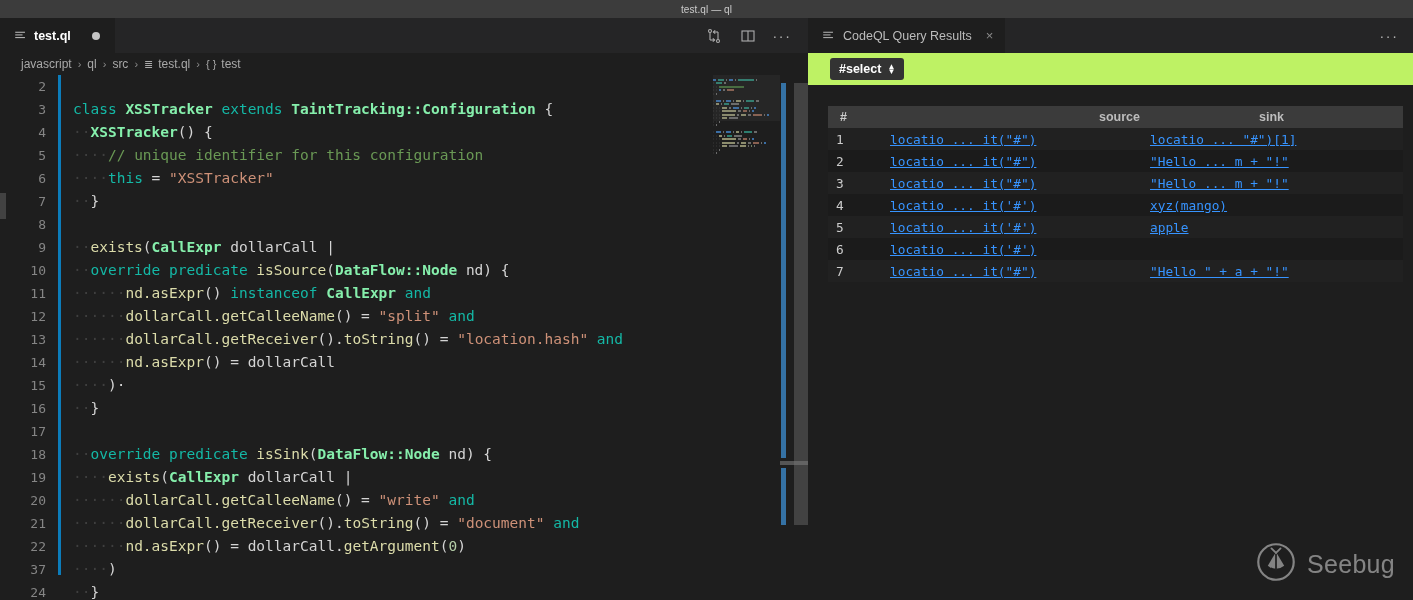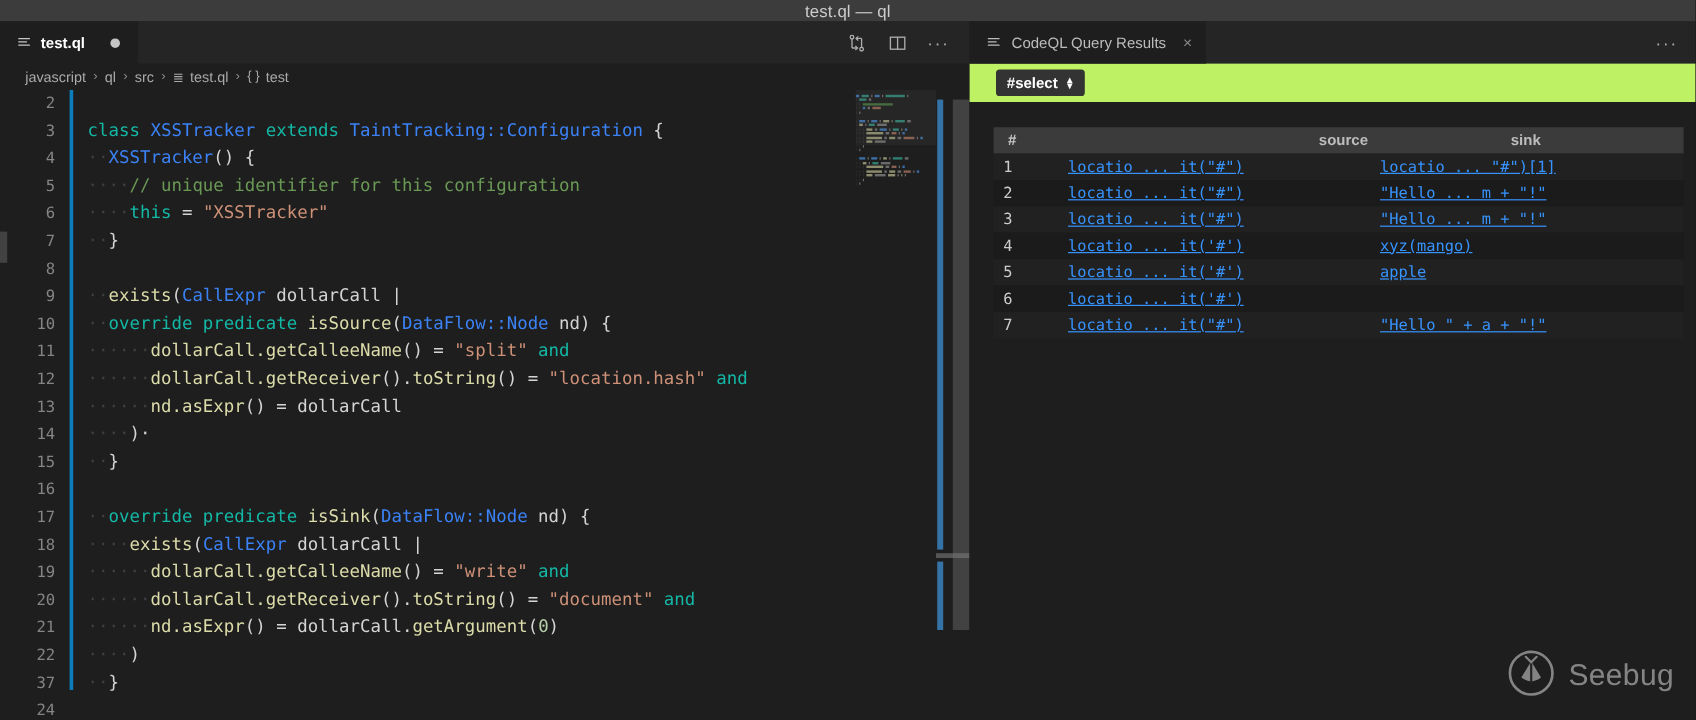--- a/index.html
+++ b/index.html
@@ -19,7 +19,7 @@
     display:flex;align-items:center;justify-content:center;
   }
   .titlebar .title{
-    font-size:14px;color:#cccccc;letter-spacing:.1px;
+    font-size:10px;color:#cccccc;letter-spacing:.1px;
   }
 
   

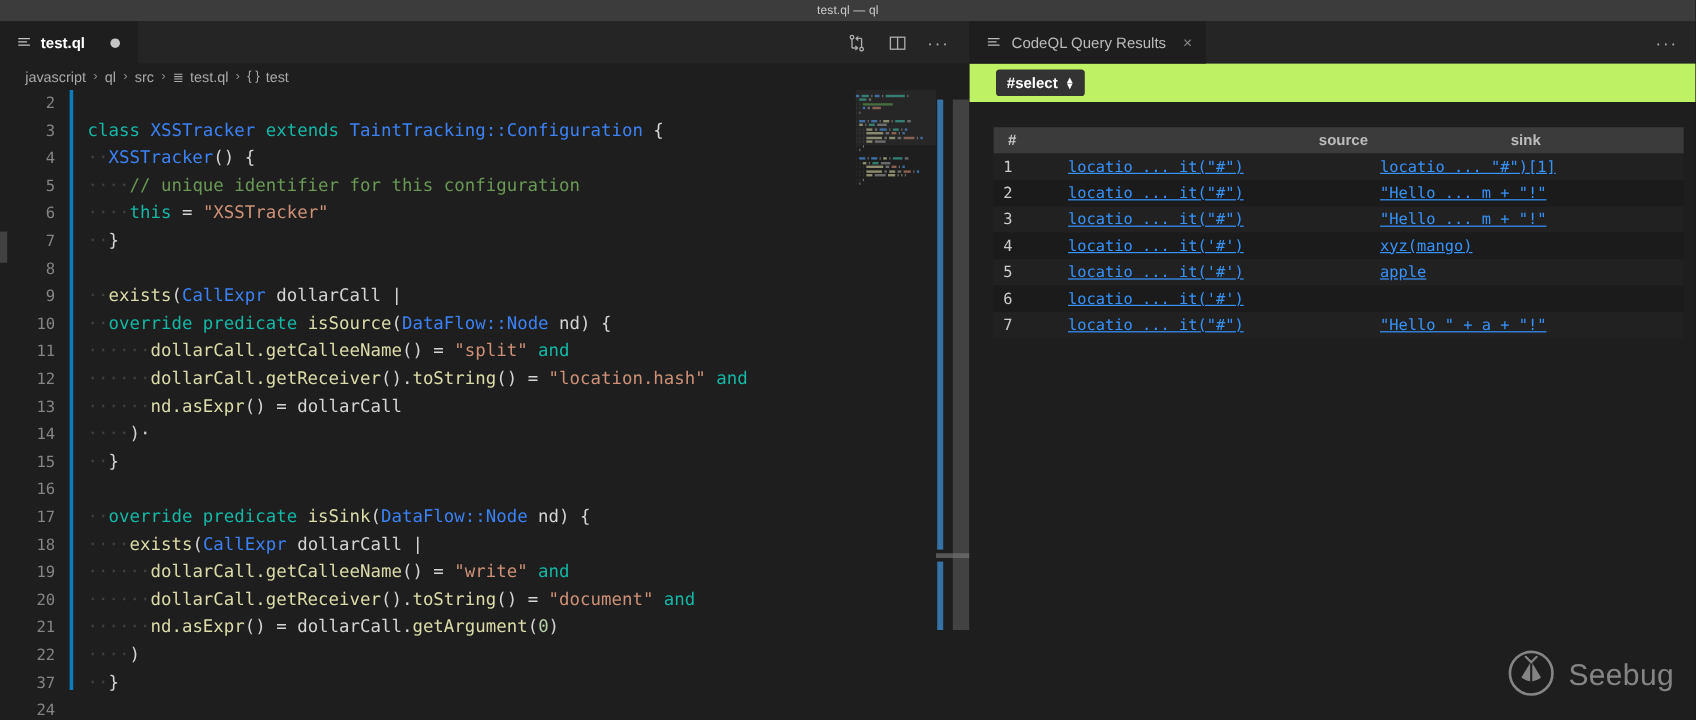--- a/index.html
+++ b/index.html
@@ -97,7 +97,7 @@
 
   
   .kw{color:#14b8a6;}
-  .type{color:#3b82f6;}
+  .type{color:#86efac;font-weight:bold;}
   .str{color:#ce9178;}
   .com{color:#6a9955;}
   .fn{color:#dcdcaa;}

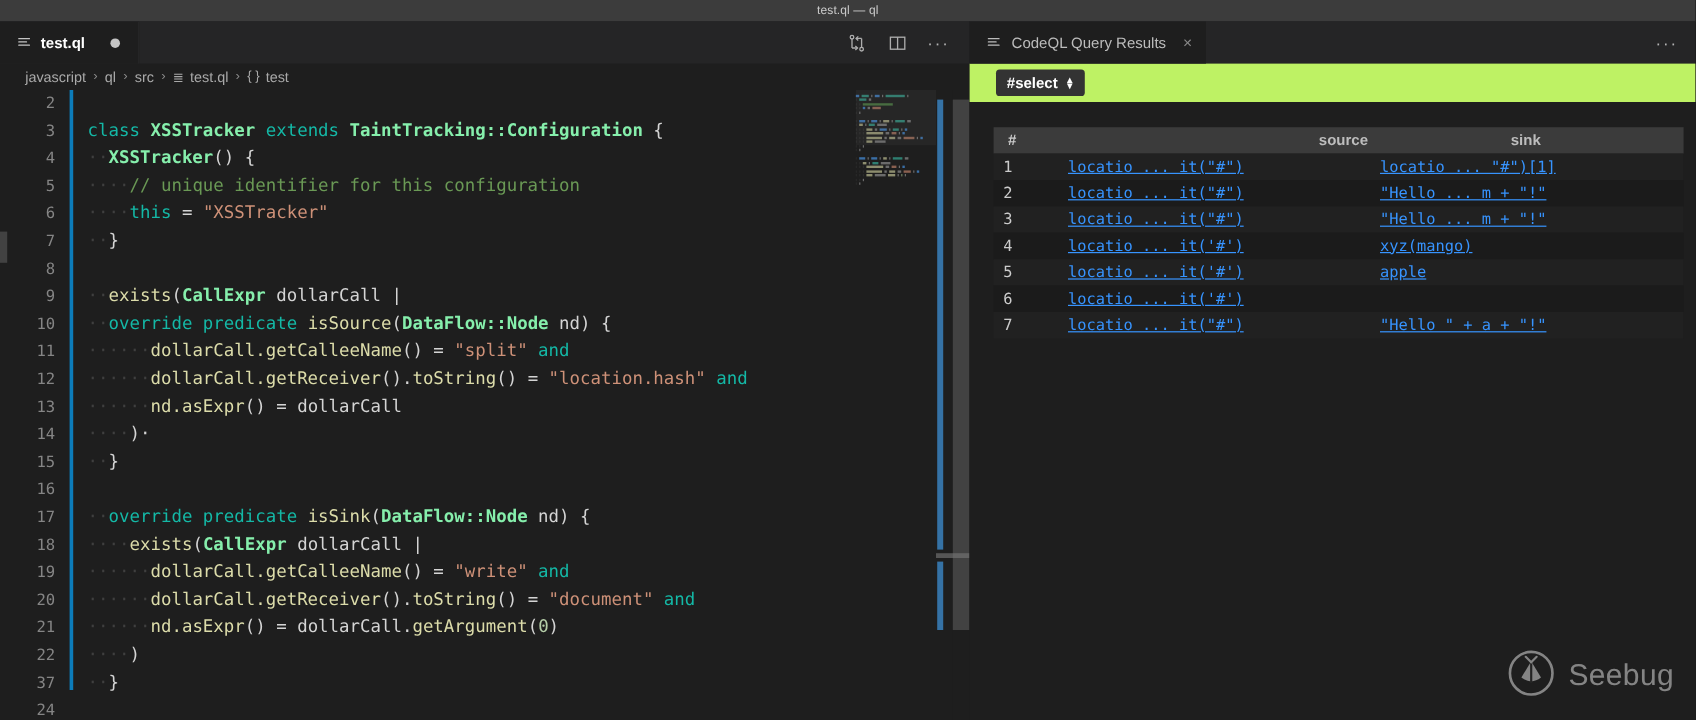--- a/index.html
+++ b/index.html
@@ -298,6 +298,7 @@
           <div class="cl">&nbsp;</div>
           <div class="cl"><span class="ws">··</span><span class="fn">exists</span><span class="pun">(</span><span class="type">CallExpr</span><span class="pun"> dollarCall |</span></div>
           <div class="cl"><span class="ws">··</span><span class="kw">override</span><span class="pun"> </span><span class="kw">predicate</span><span class="pun"> </span><span class="fn">isSource</span><span class="pun">(</span><span class="type">DataFlow::Node</span><span class="pun"> nd) {</span></div>
+          <div class="cl"><span class="ws">··</span><span class="ws">··</span><span class="ws">··</span><span class="fn">nd.asExpr</span><span class="pun">() </span><span class="kw">instanceof</span><span class="pun"> </span><span class="type">CallExpr</span><span class="pun"> </span><span class="kw">and</span></div>
           <div class="cl"><span class="ws">··</span><span class="ws">··</span><span class="ws">··</span><span class="fn">dollarCall.getCalleeName</span><span class="pun">() = </span><span class="str">"split"</span><span class="pun"> </span><span class="kw">and</span></div>
           <div class="cl"><span class="ws">··</span><span class="ws">··</span><span class="ws">··</span><span class="fn">dollarCall.getReceiver</span><span class="pun">().</span><span class="fn">toString</span><span class="pun">() = </span><span class="str">"location.hash"</span><span class="pun"> </span><span class="kw">and</span></div>
           <div class="cl"><span class="ws">··</span><span class="ws">··</span><span class="ws">··</span><span class="fn">nd.asExpr</span><span class="pun">() = dollarCall</span></div>

